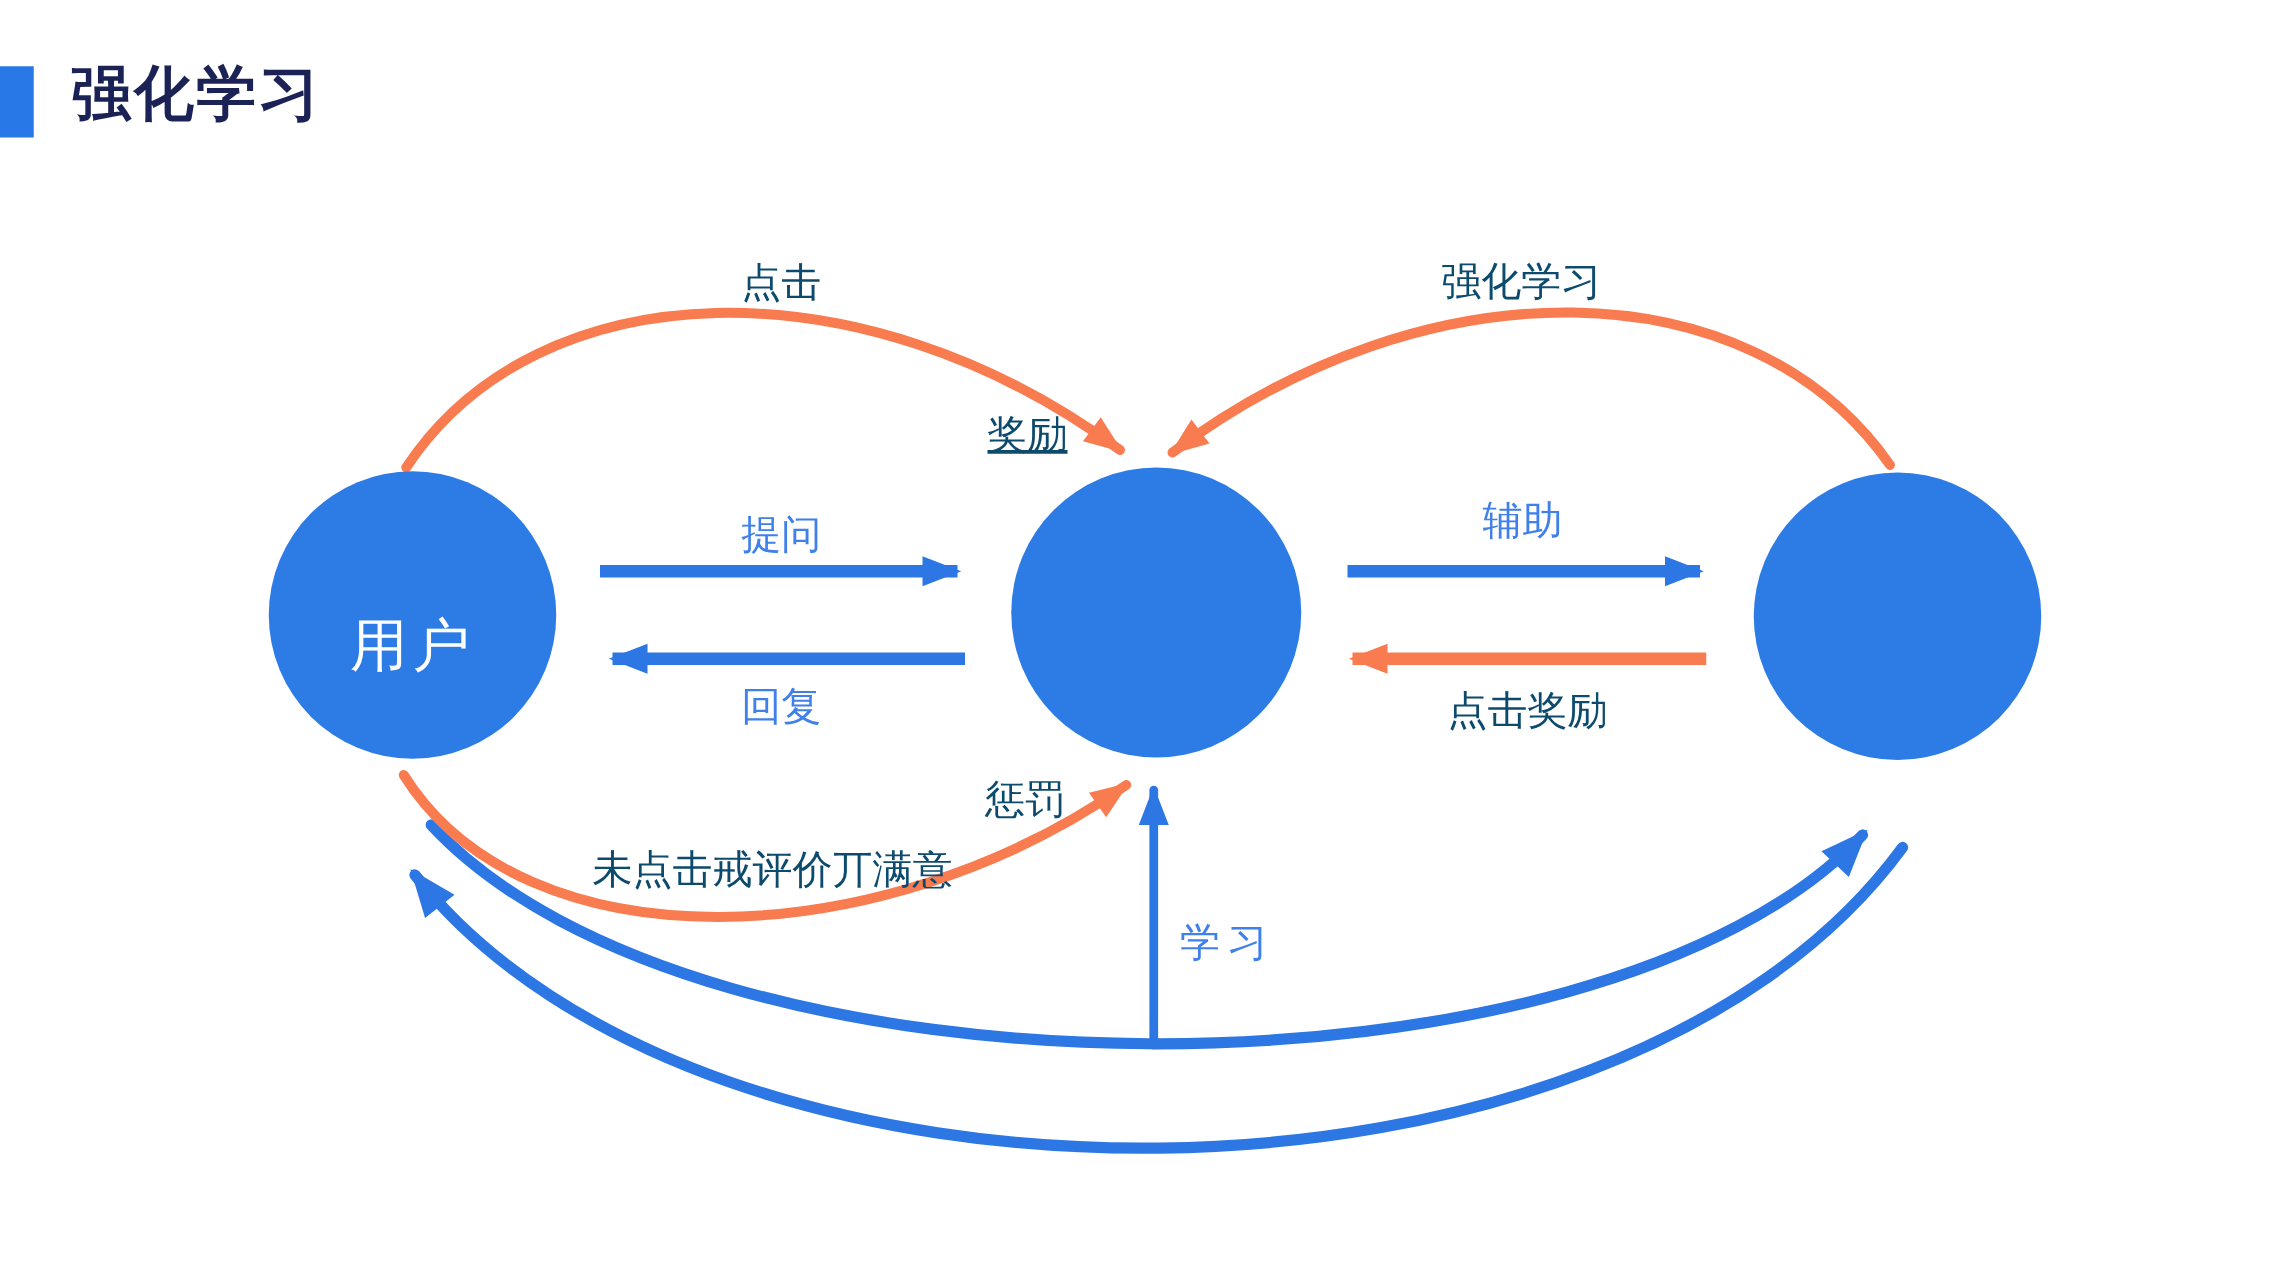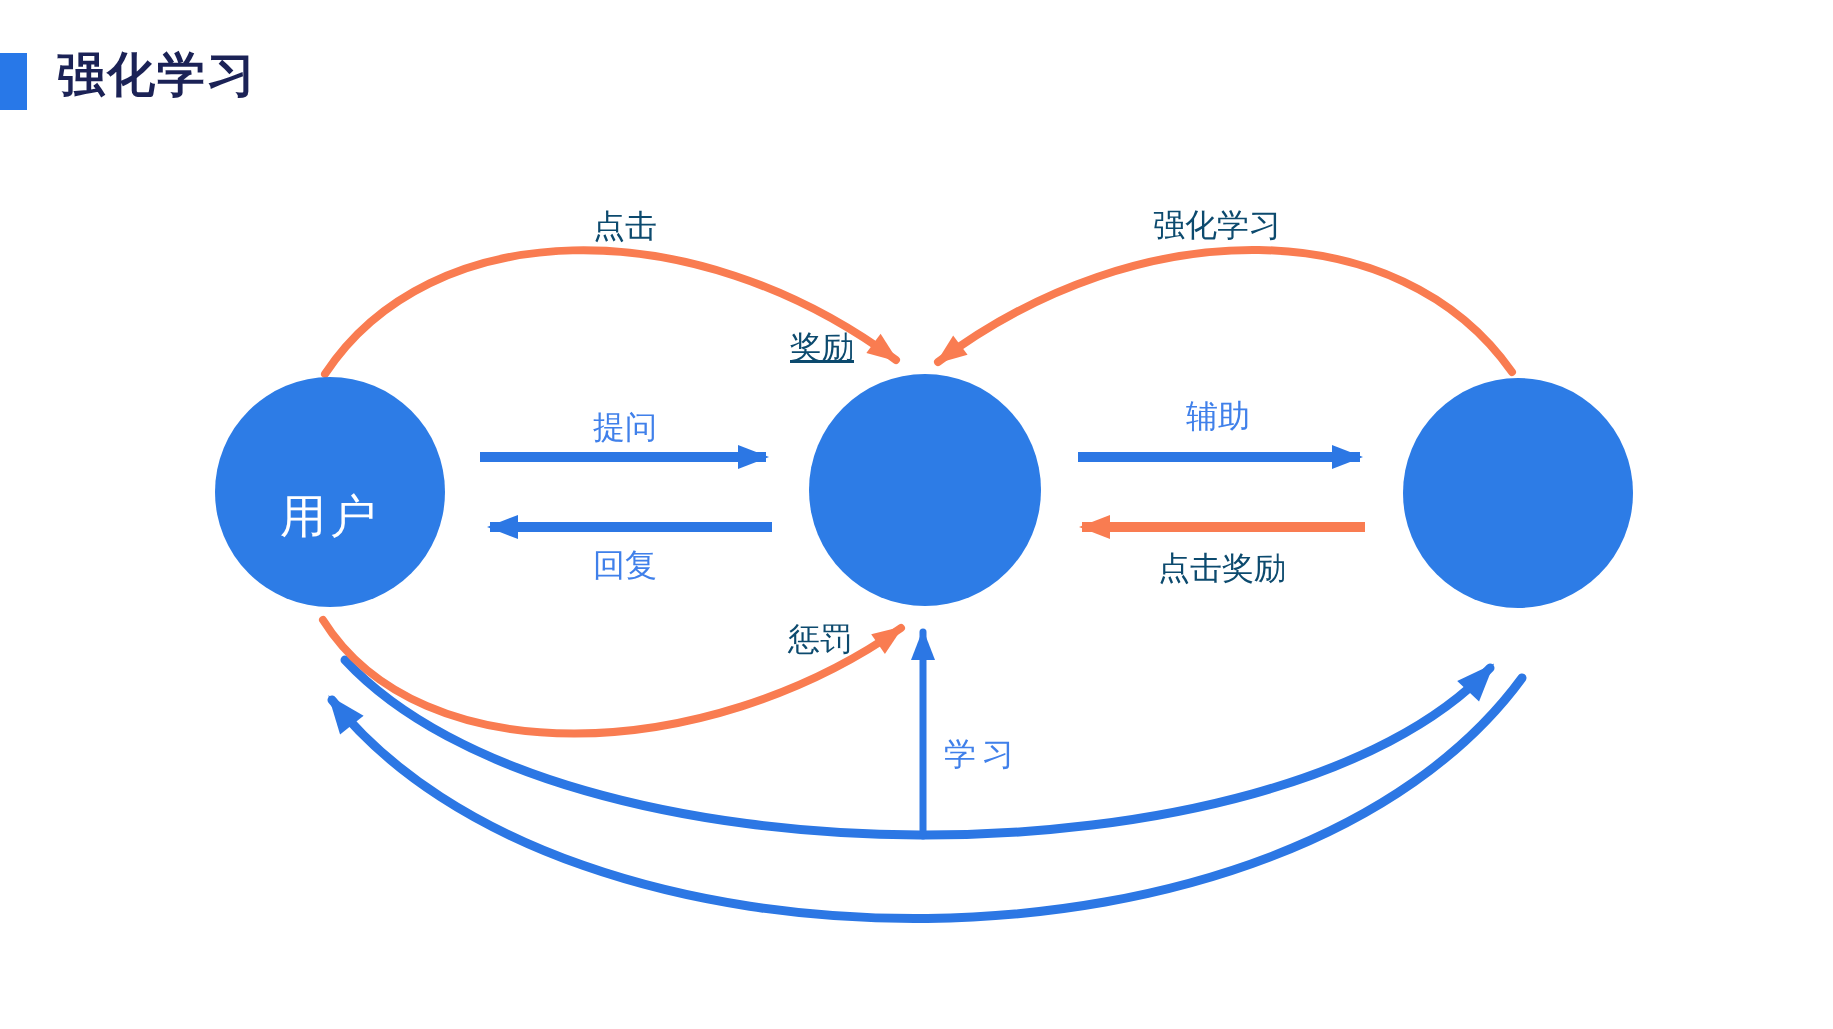--- a/index.html
+++ b/index.html
@@ -95,6 +95,7 @@
   <div class="edge-label blue" style="left:1218px;top:417px;">辅助</div>
   <div class="edge-label orange" style="left:1222px;top:569px;">点击奖励</div>
   <div class="edge-label orange" style="left:820px;top:640px;">惩罚</div>
+  <div class="edge-label orange" style="left:618px;top:696px;">未点击戒评价丌满意</div>
   <div class="edge-label blue spread" style="left:982px;top:727px;">学习</div>
 
 </div>

